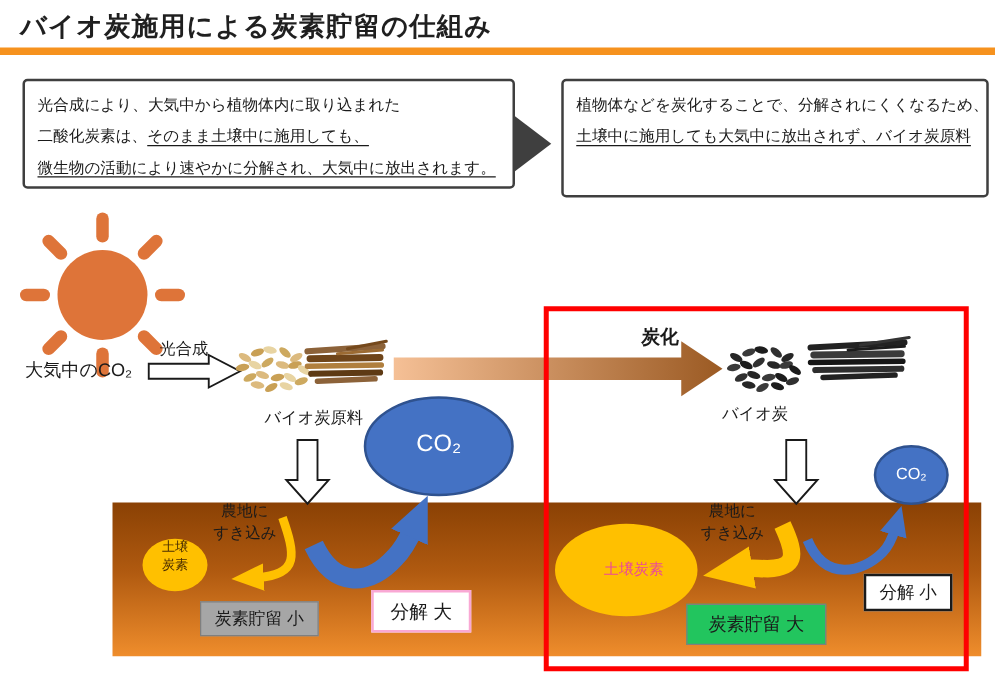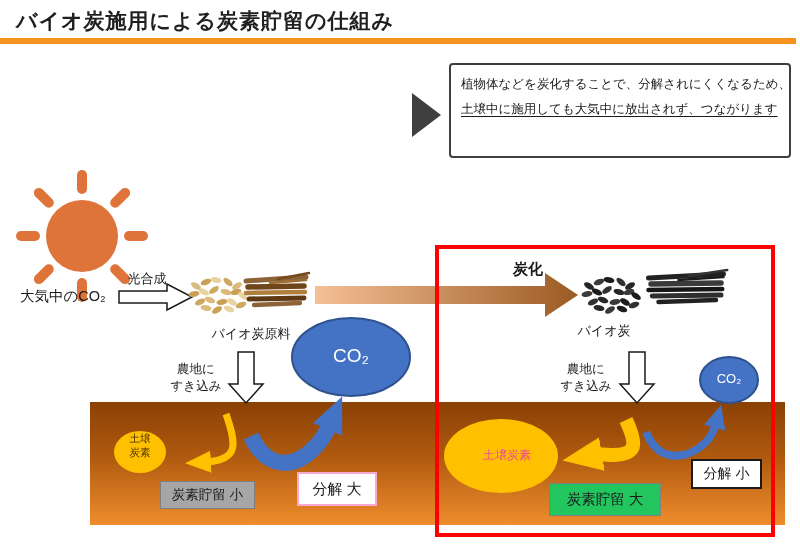--- a/index.html
+++ b/index.html
@@ -56,6 +56,11 @@
   <div id="title" class="abs">バイオ炭施用による炭素貯留の仕組み</div>
   <div id="title-bar" class="abs"></div>
 
+  <div id="box-left" class="abs info-box">
+    <div><span>光合成により、大気中から植物体内に取り込まれた</span></div>
+    <div><span>二酸化炭素は、</span><span class="ul">そのまま土壌中に施用しても、</span></div>
+    <div><span class="ul">微生物の活動により速やかに分解され、大気中に放出されます。</span></div>
+  </div>
 
   <div id="between-triangle" class="abs"></div>
 

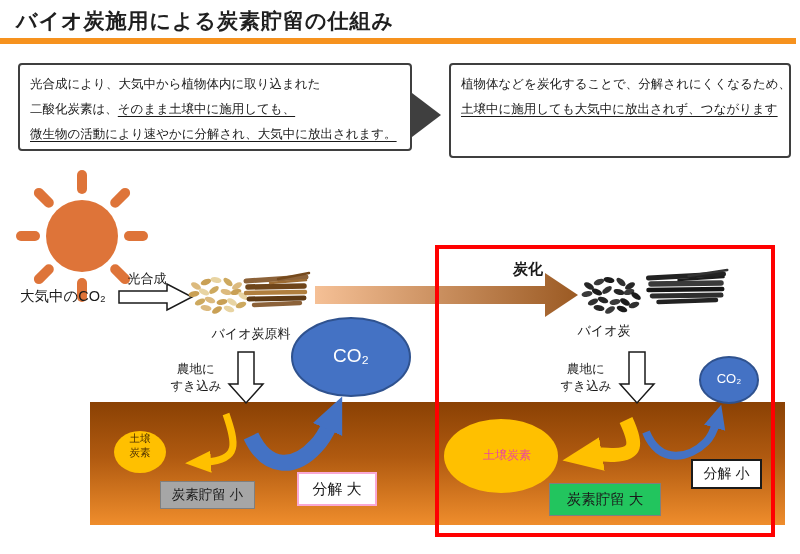--- a/index.html
+++ b/index.html
@@ -66,7 +66,7 @@
 
   <div id="box-right" class="abs info-box">
     <div><span>植物体などを炭化することで、分解されにくくなるため、</span></div>
-    <div><span class="ul">土壌中に施用しても大気中に放出されず、つながります</span></div>
+    <div><span class="ul">土壌中に施用しても大気中に放出されず、バイオ炭原料</span></div>
   </div>
 
   <div id="soil" class="abs"></div>

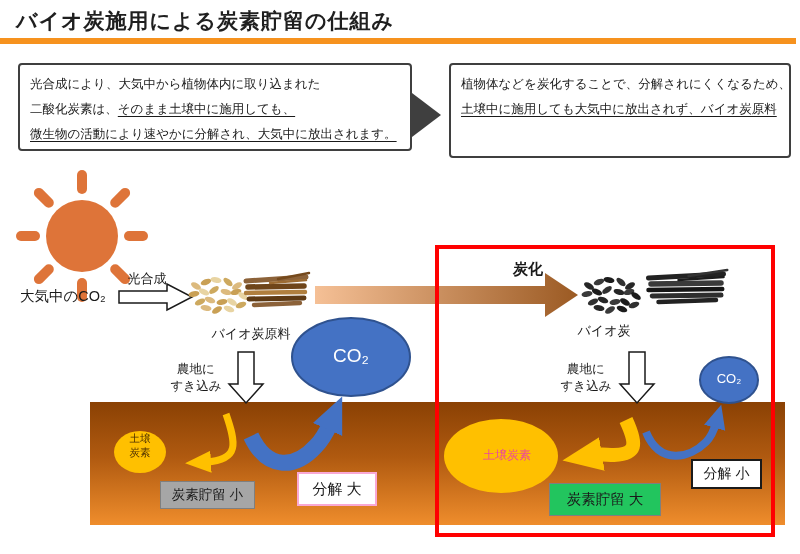--- a/index.html
+++ b/index.html
@@ -35,7 +35,7 @@
   #lbl-feedstock { left:204px; top:325px; width:94px; font-size:13px; }
   #lbl-carbonization { left:503px; top:260px; width:50px; font-size:15px; font-weight:700; }
   #lbl-biochar { left:572px; top:322px; width:64px; font-size:13px; }
-  .plow-lbl { width:60px; font-size:12.5px; line-height:17px; }
+  .plow-lbl { width:60px; font-size:12.5px; line-height:17px;margin-top:40px; }
   #lbl-plow-left  { left:166px; top:361px; }
   #lbl-plow-right { left:556px; top:361px; }
   #lbl-co2-big   { left:321px; top:345px; width:60px; font-size:19px; color:#fff; }

